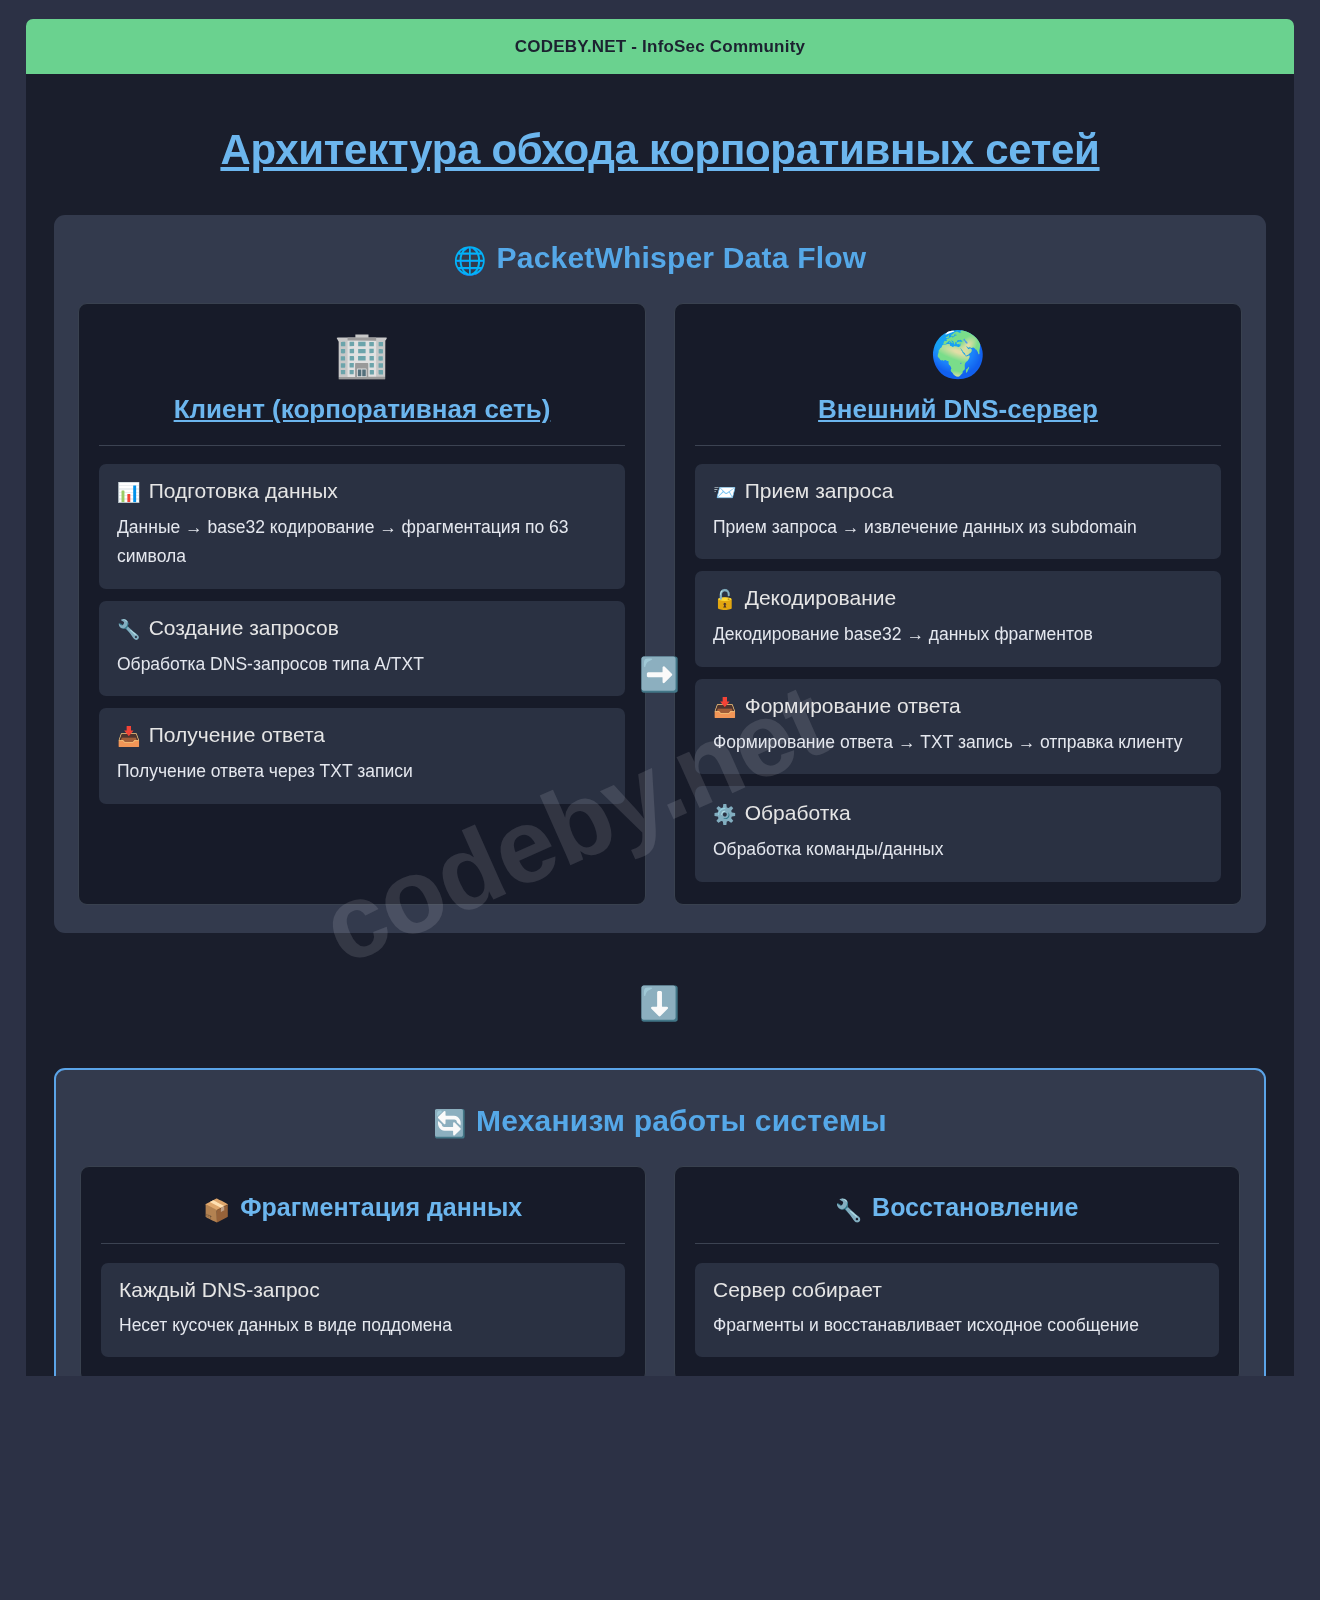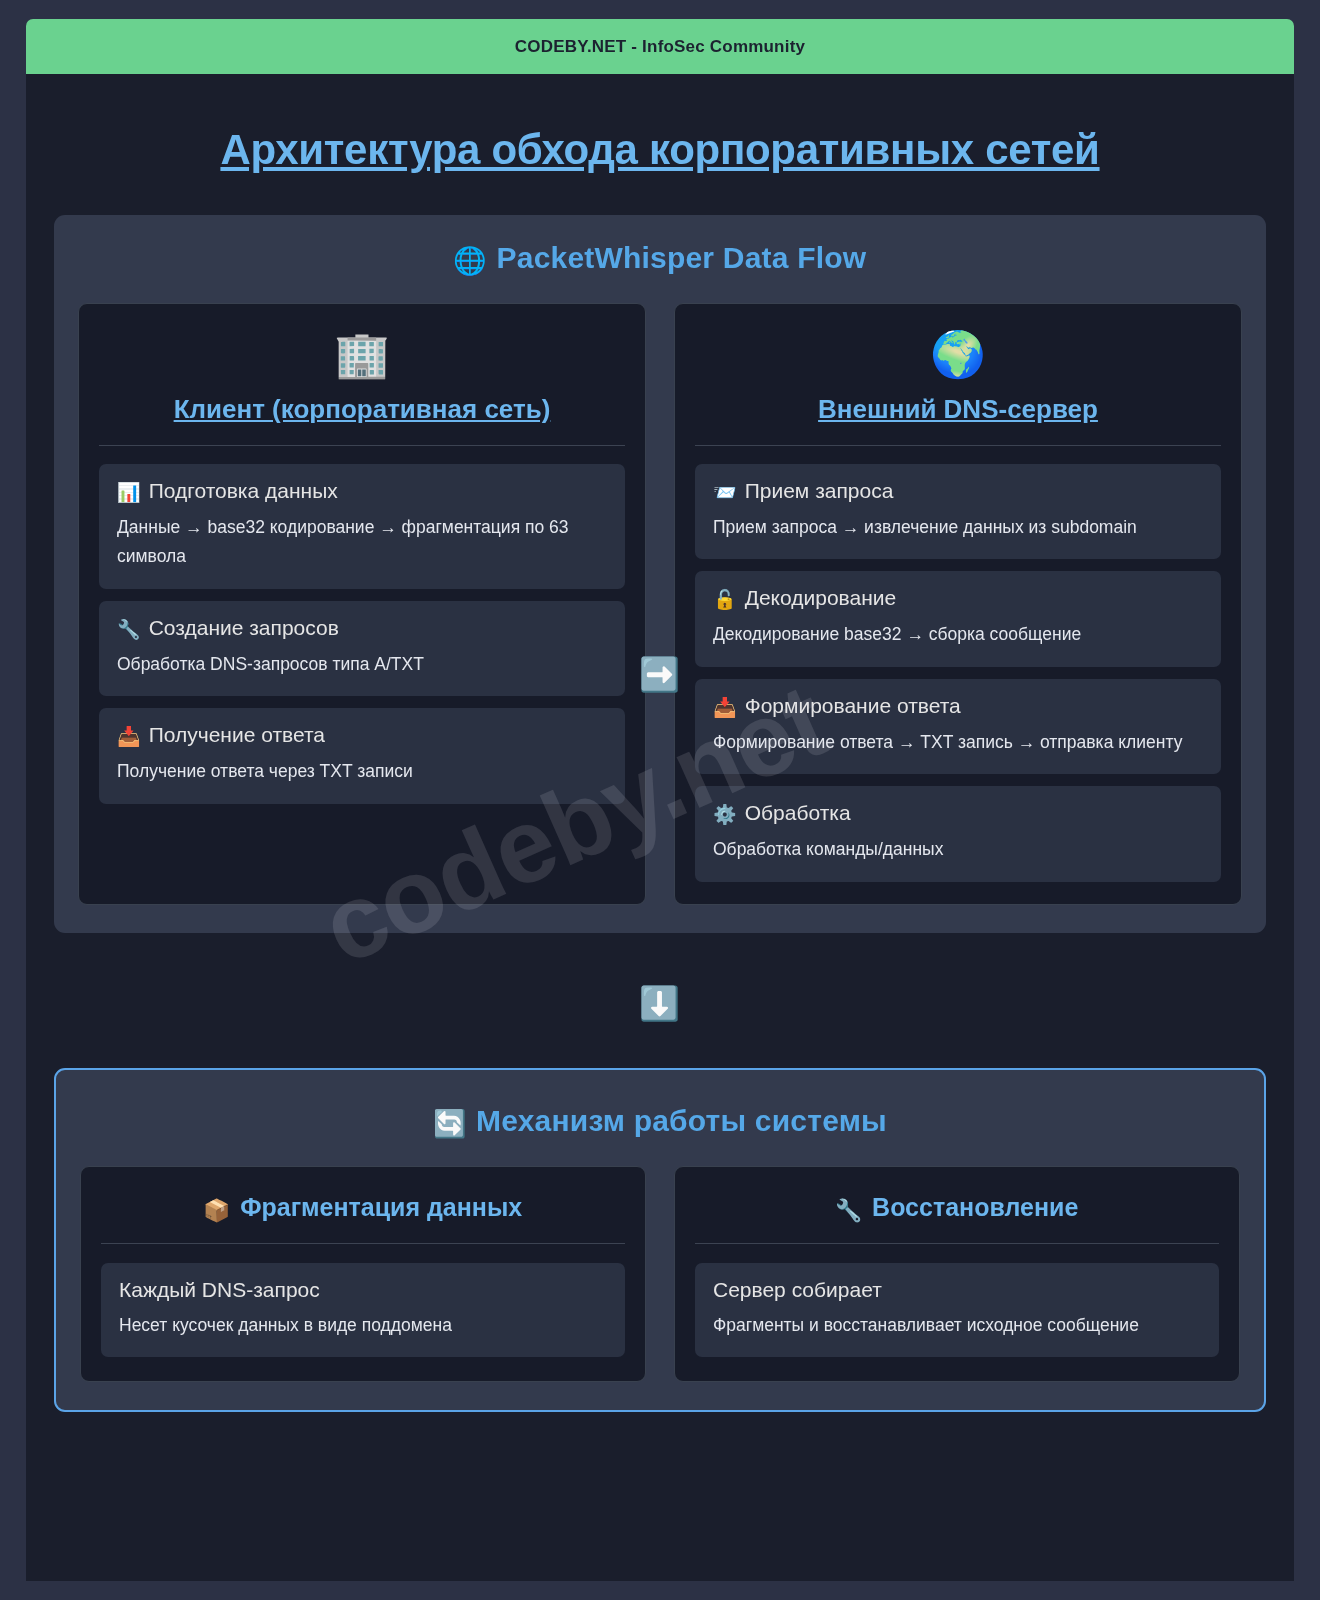--- a/index.html
+++ b/index.html
@@ -15,7 +15,7 @@
   .page {
     position: relative;
     width: 1320px;
-    height: 1600px;
+    height: 1376px;
     background: #2c3145;
     padding: 0 26px;
     overflow: hidden;

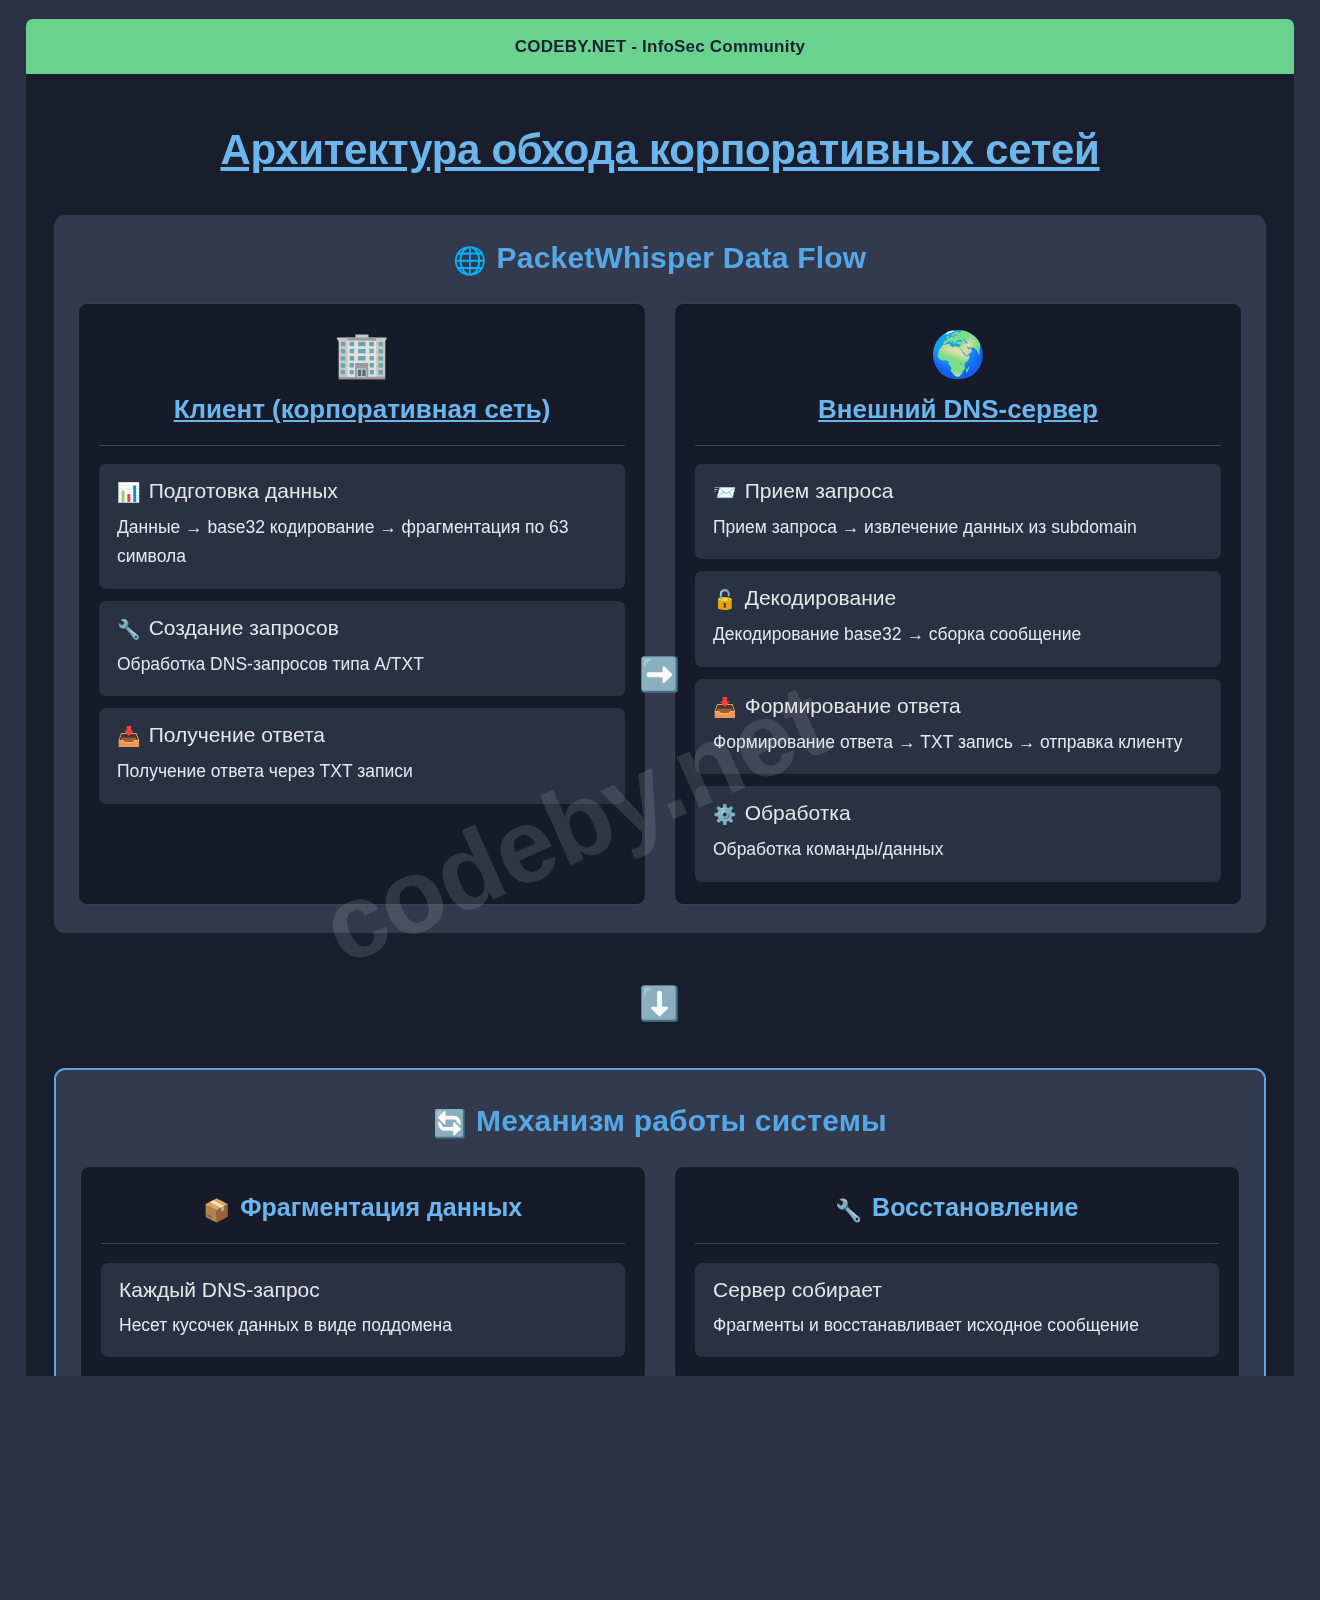--- a/index.html
+++ b/index.html
@@ -260,7 +260,7 @@
             <div class="step-title">
               <span class="emoji">🔓</span><span>Декодирование</span>
             </div>
-            <div class="step-desc">Декодирование base32 → сборка сообщение</div>
+            <div class="step-desc">Декодирование base32 → данных фрагментов</div>
           </div>
 
           <div class="step">

